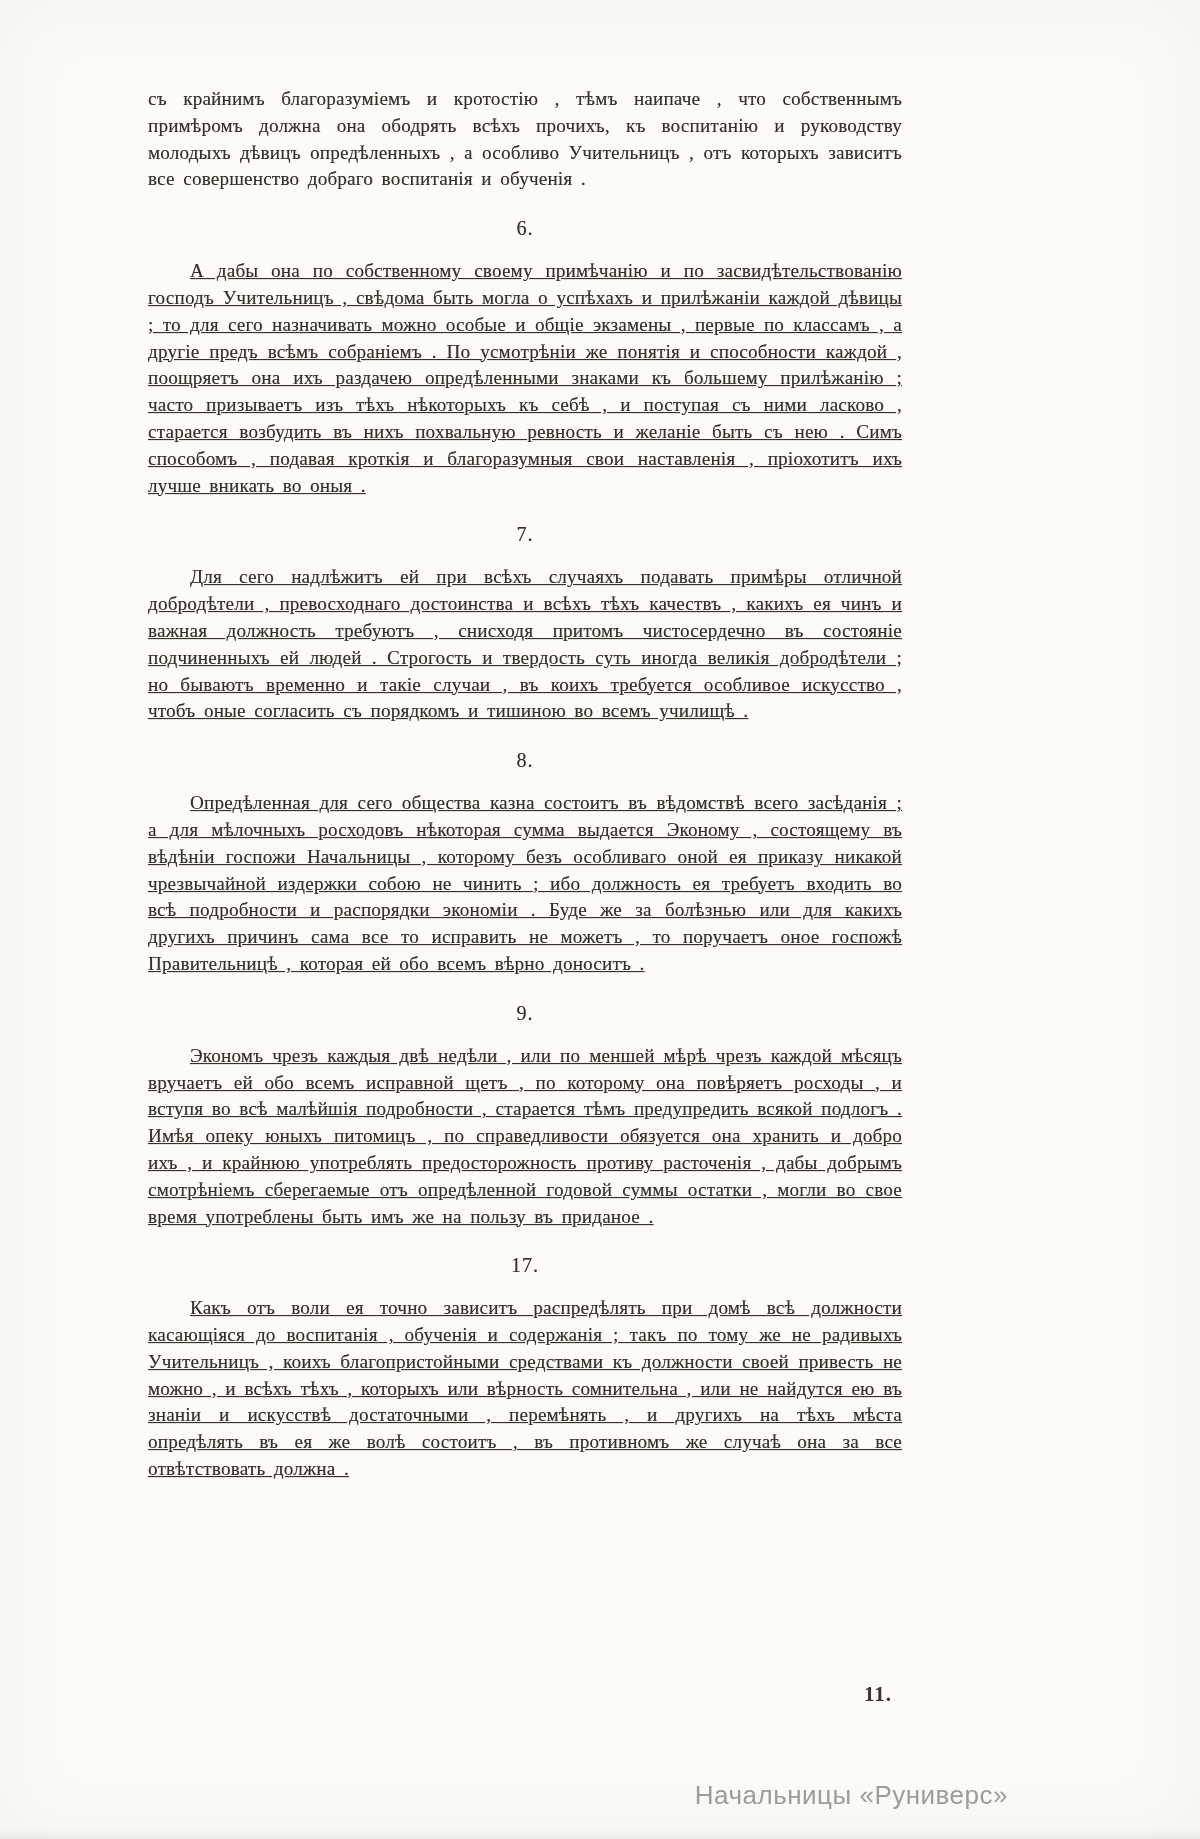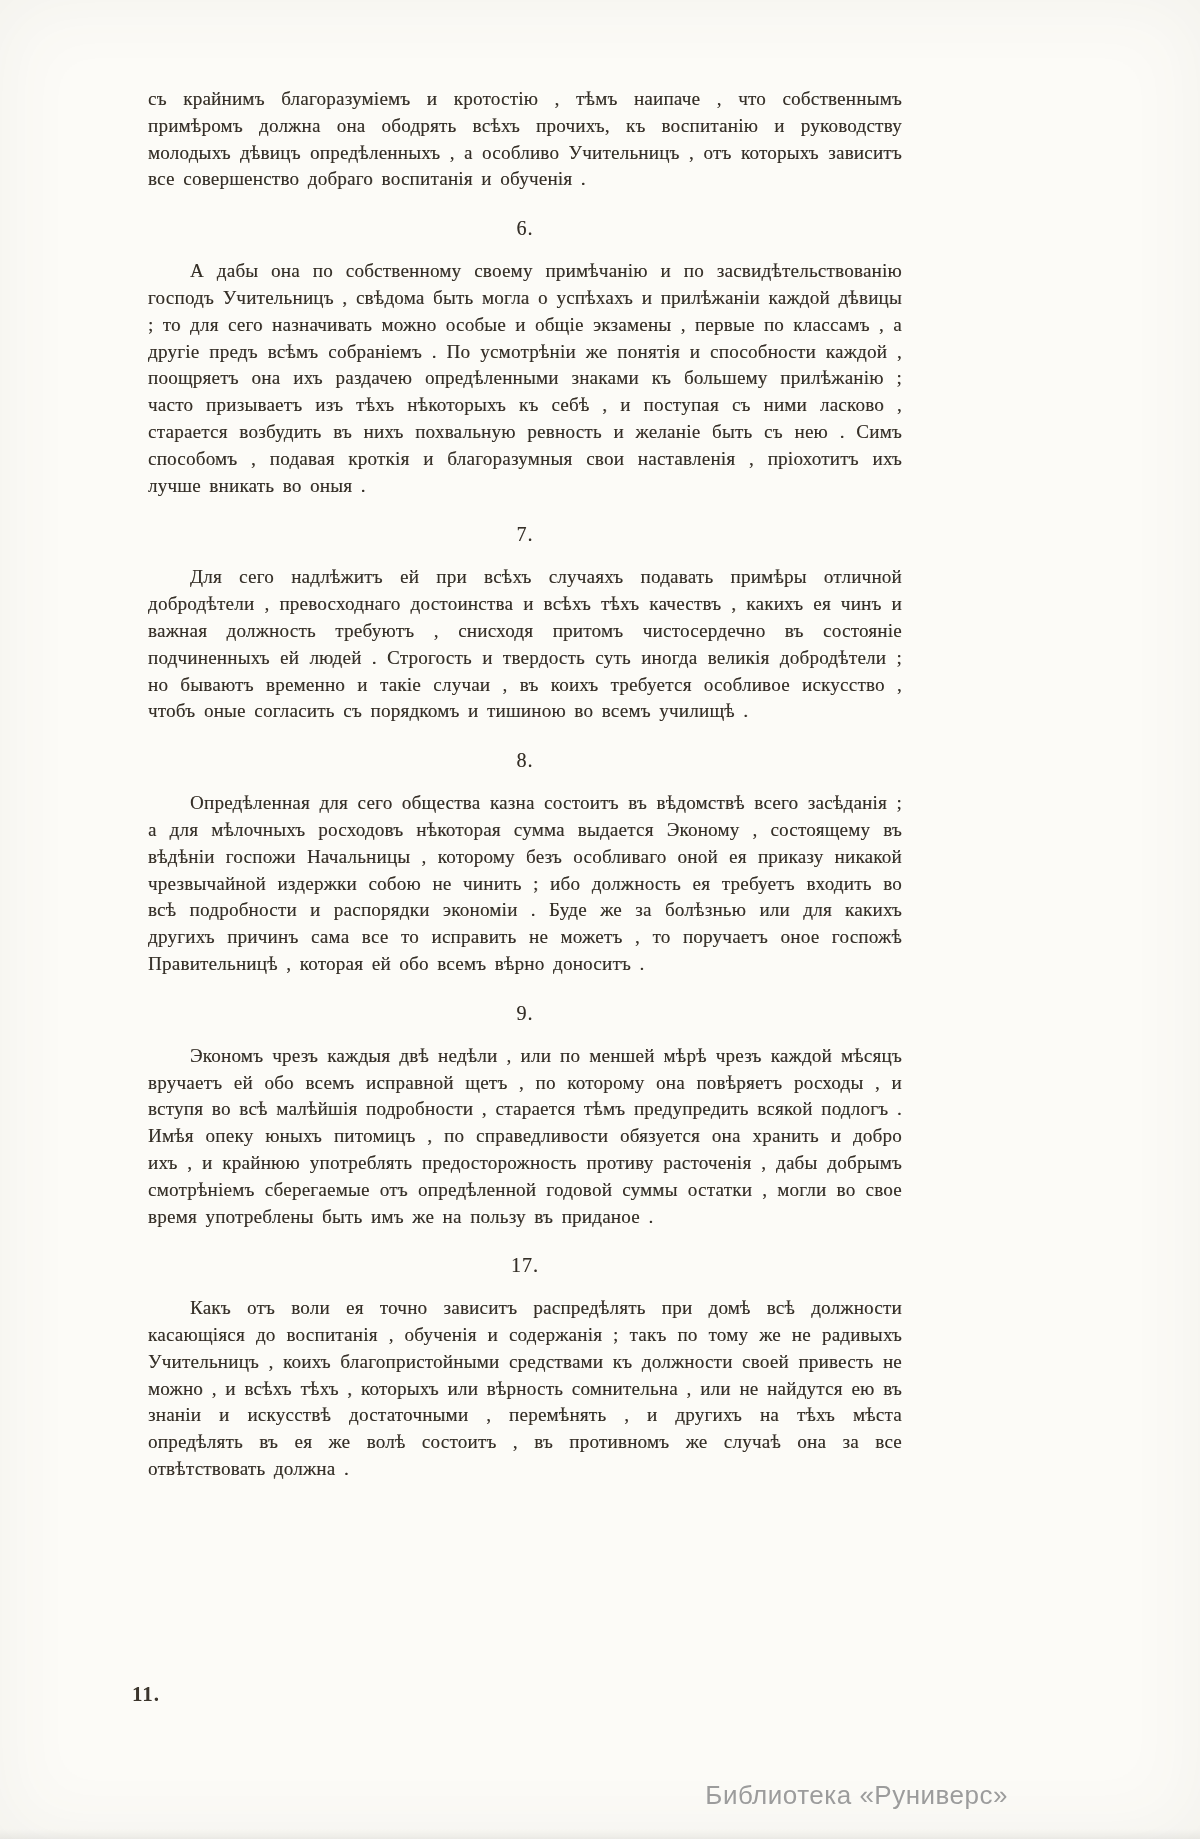--- a/index.html
+++ b/index.html
@@ -35,6 +35,7 @@
   }
   .para.indent {
     text-indent: 42px;
+    text-decoration: underline;
   }
   .section-number {
     text-align: center;

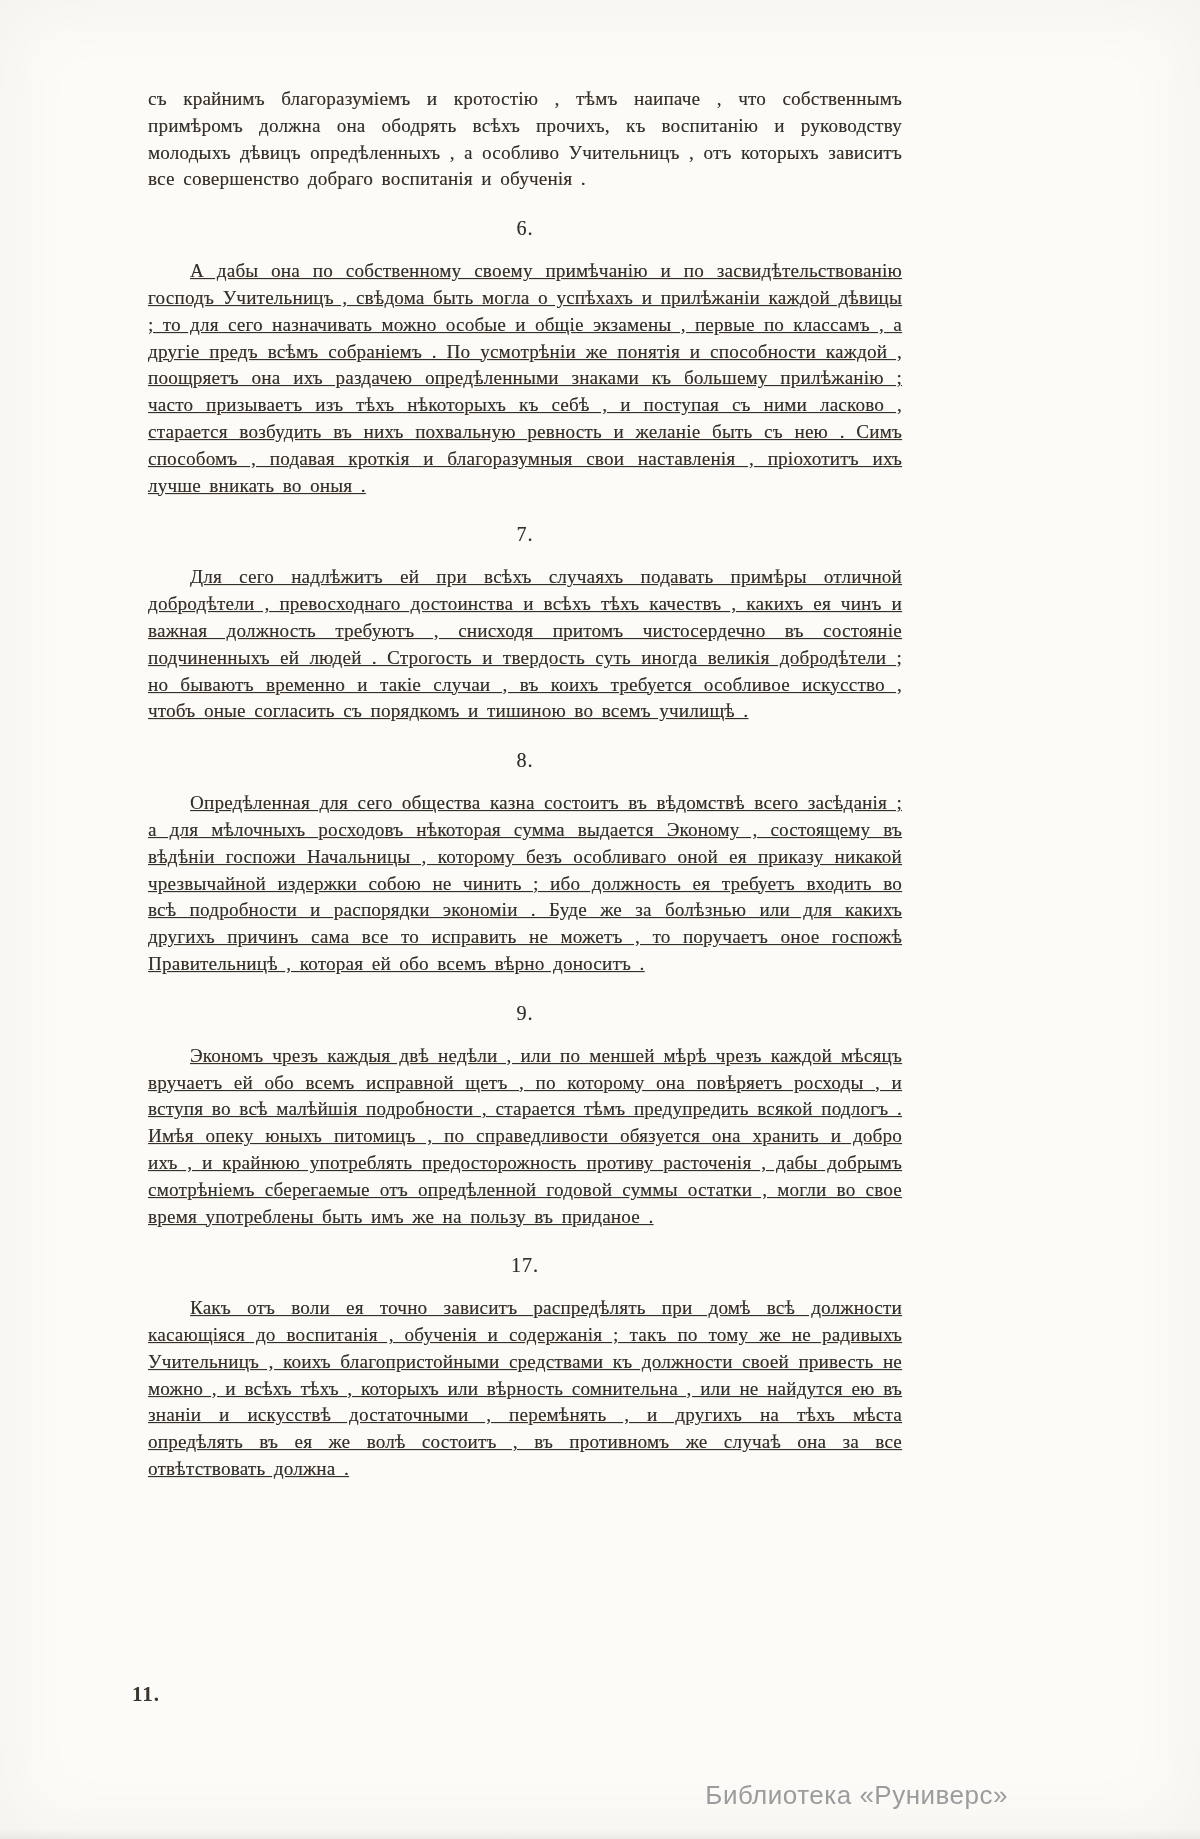--- a/index.html
+++ b/index.html
@@ -49,6 +49,7 @@
     top: 1682px;
     left: 132px;
     width: 760px;
+    text-align: right;
     font-size: 21px;
     font-weight: bold;
     letter-spacing: 1px;

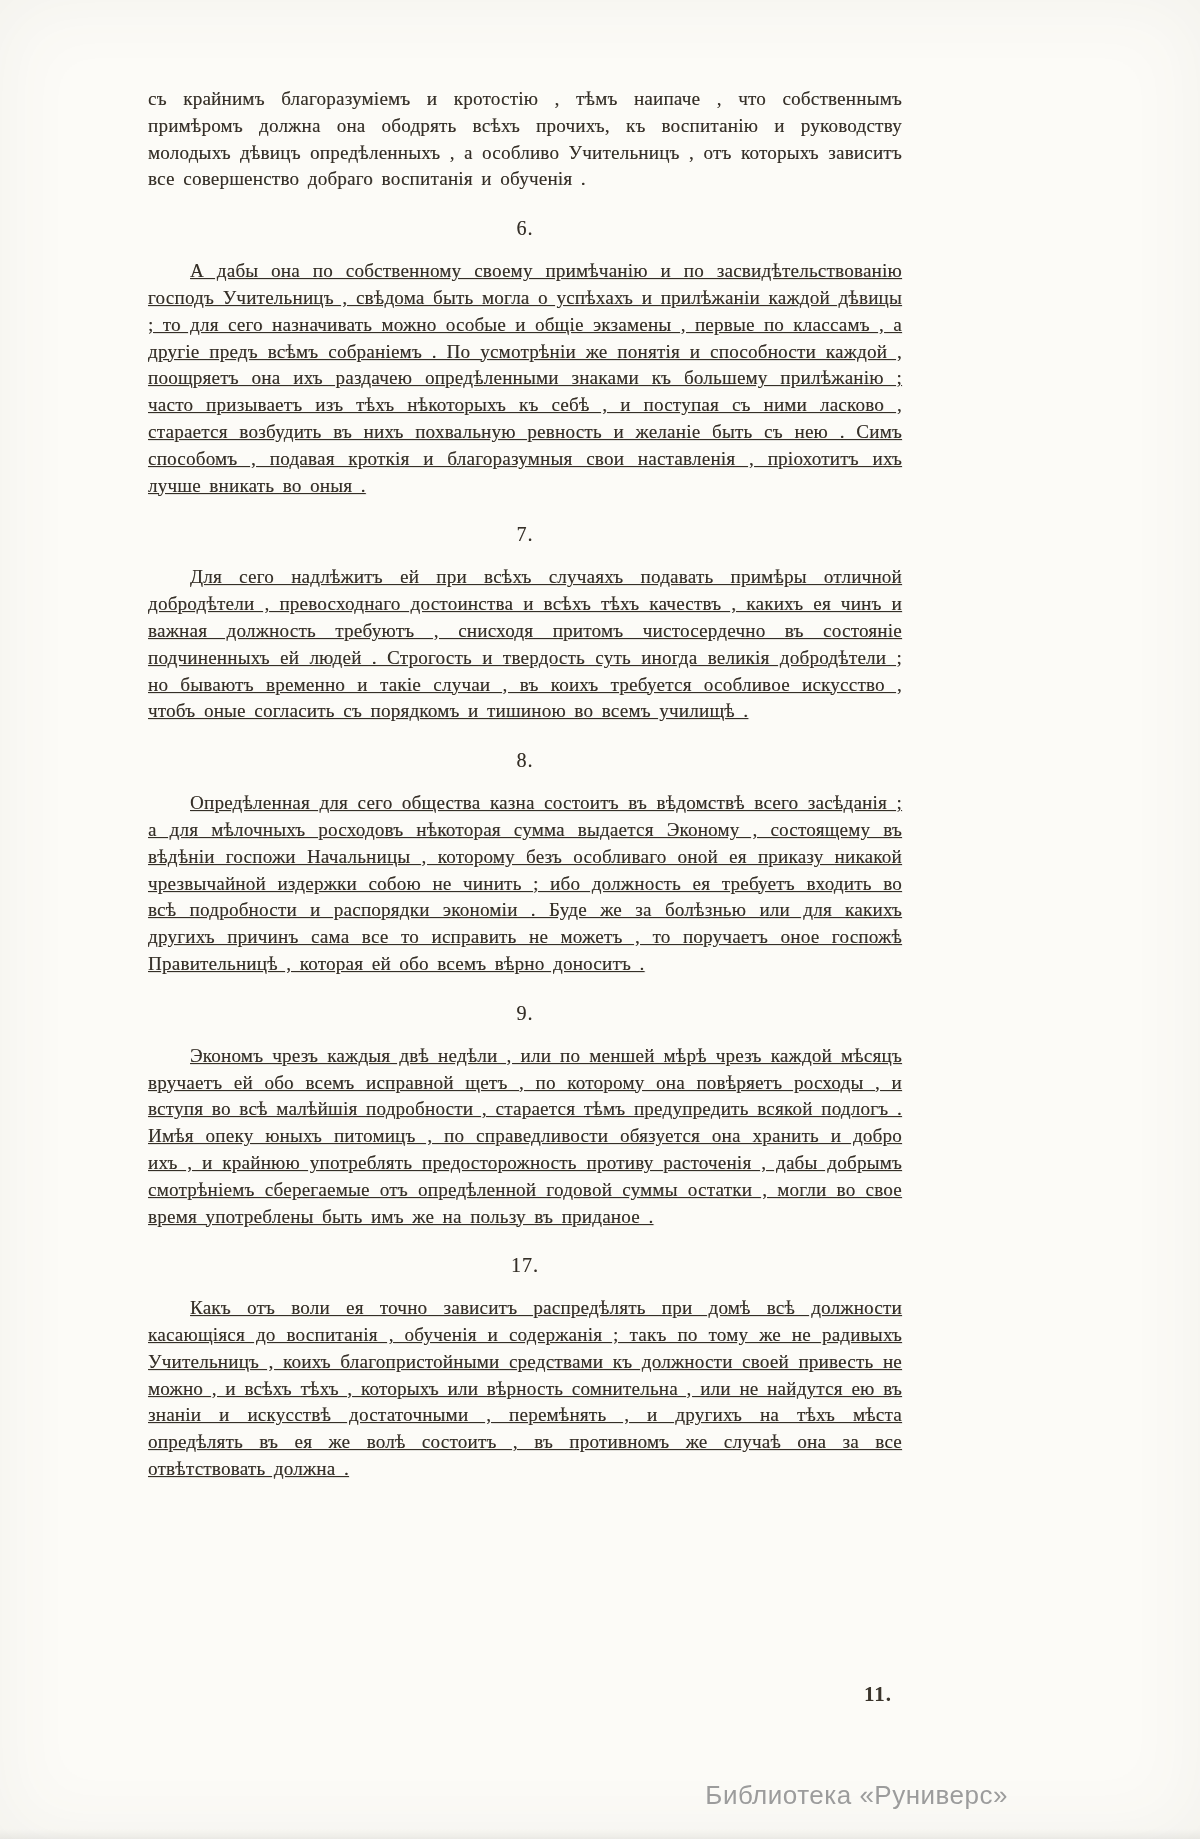--- a/index.html
+++ b/index.html
@@ -111,7 +111,7 @@
 
   <div class="page-number">11.</div>
 
-  <div class="watermark">Библиотека «Руниверс»</div>
+  <div class="watermark">Начальницы «Руниверс»</div>
 
   <div class="scan-edge"></div>
 

